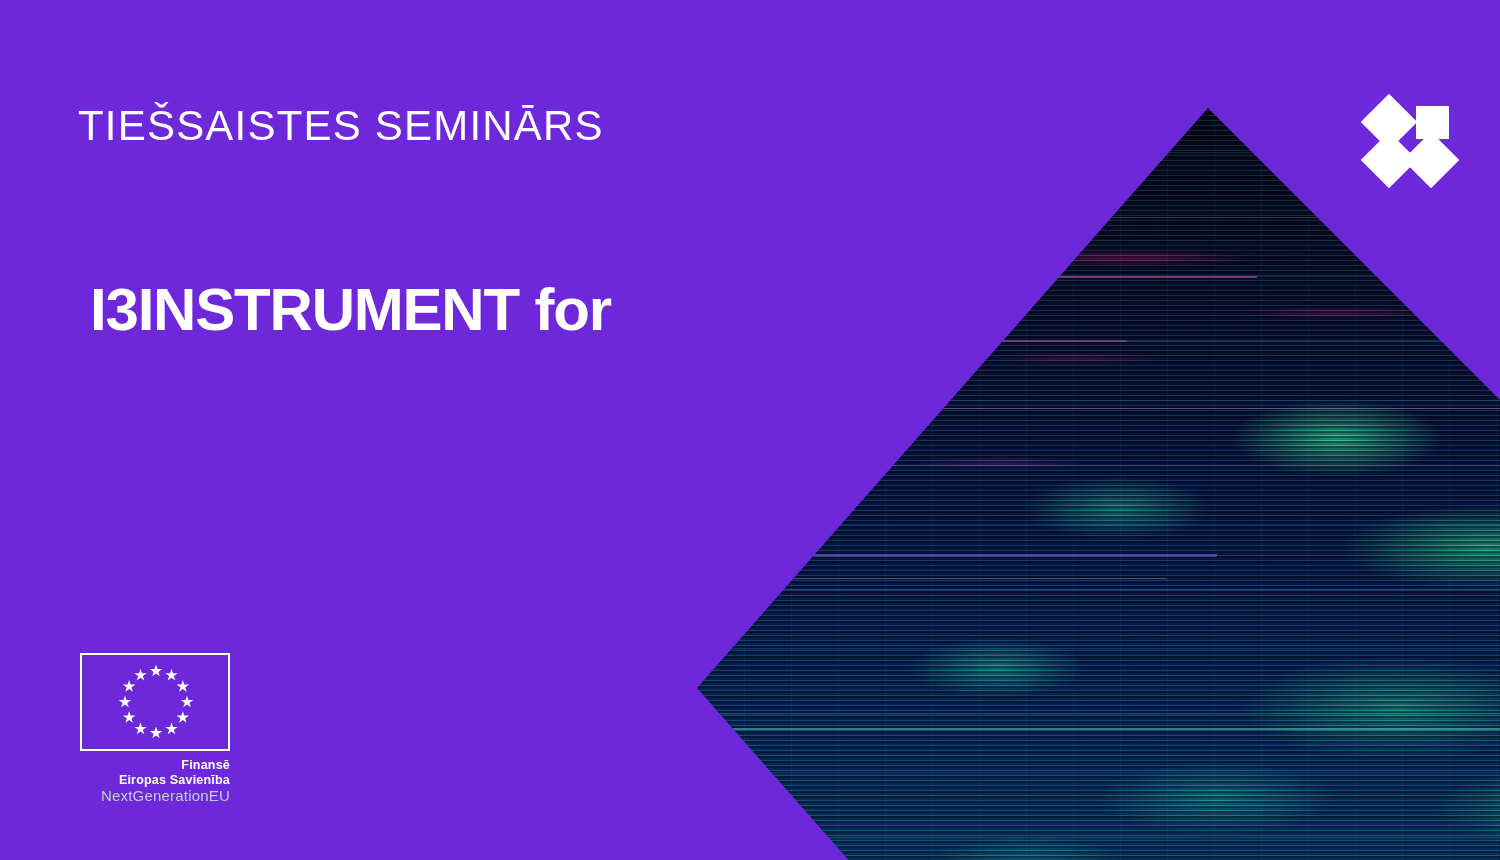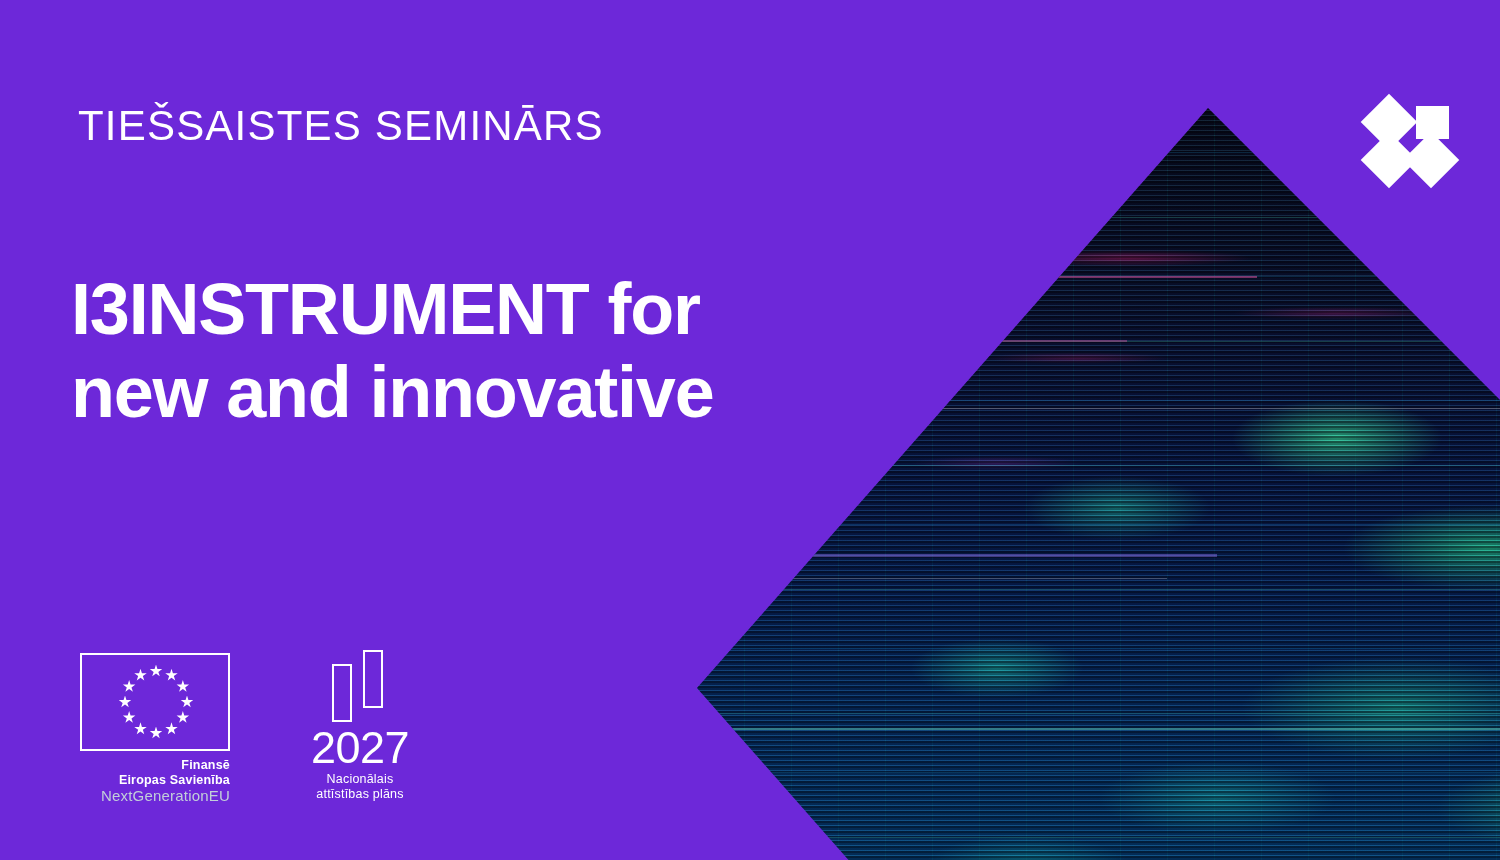--- a/index.html
+++ b/index.html
@@ -105,10 +105,10 @@
   }
 
   .headline {
-    position:absolute; left:71px; top:268px;
+    position:absolute; left:90px; top:268px;
     color:#ffffff;
     font-weight:700;
-    font-size:72px;
+    font-size:60px;
     line-height:83px;
     letter-spacing:-1.2px;
     white-space:nowrap;

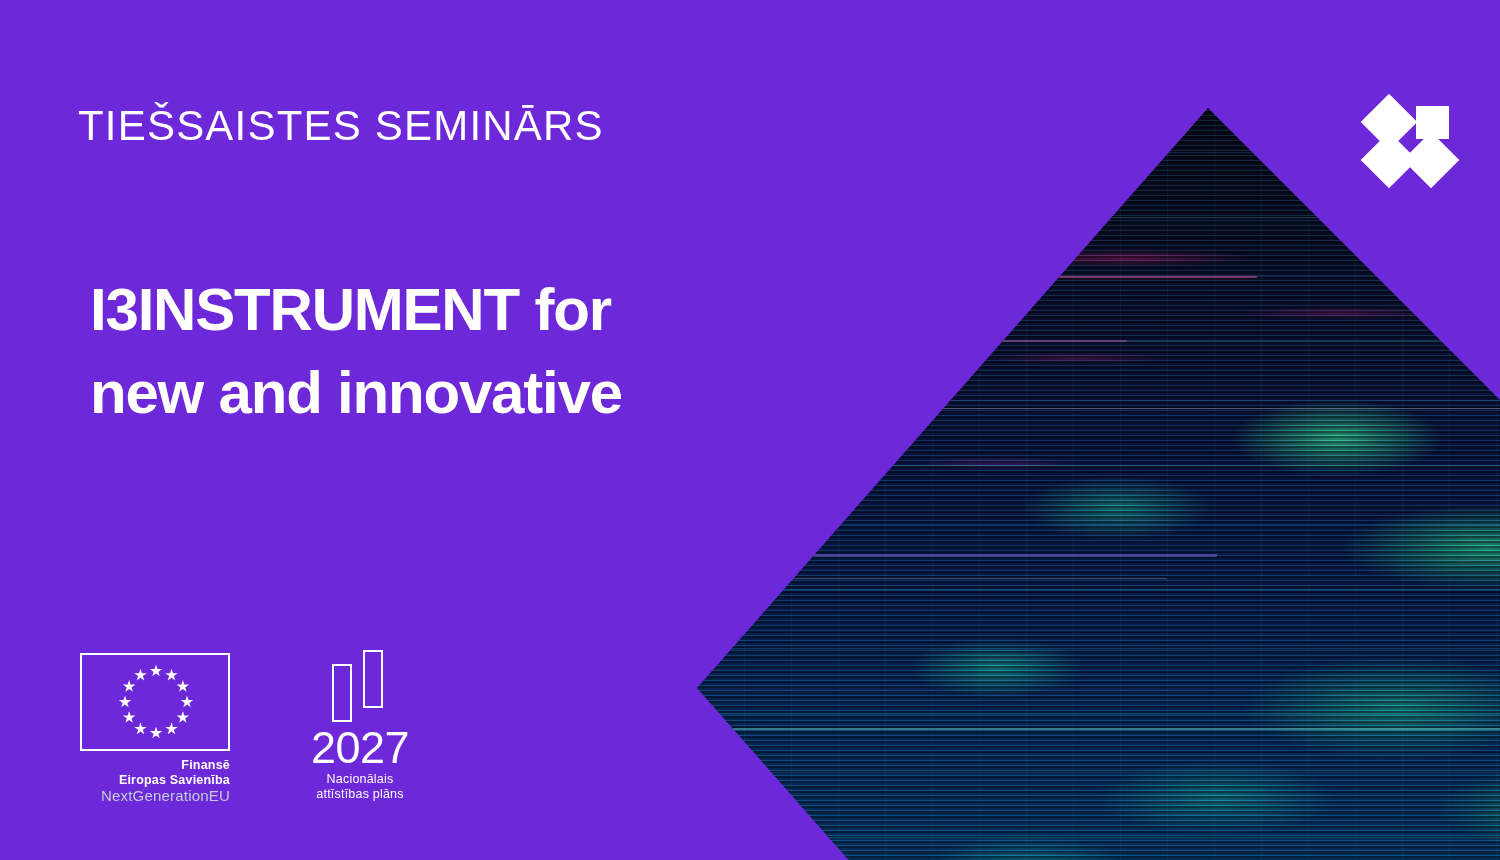--- a/index.html
+++ b/index.html
@@ -180,7 +180,6 @@
 
   <div class="headline">
     <span class="ln">I3INSTRUMENT for</span>
-    <span class="ln">new and innovative</span>
   </div>
 
   <div class="mark">

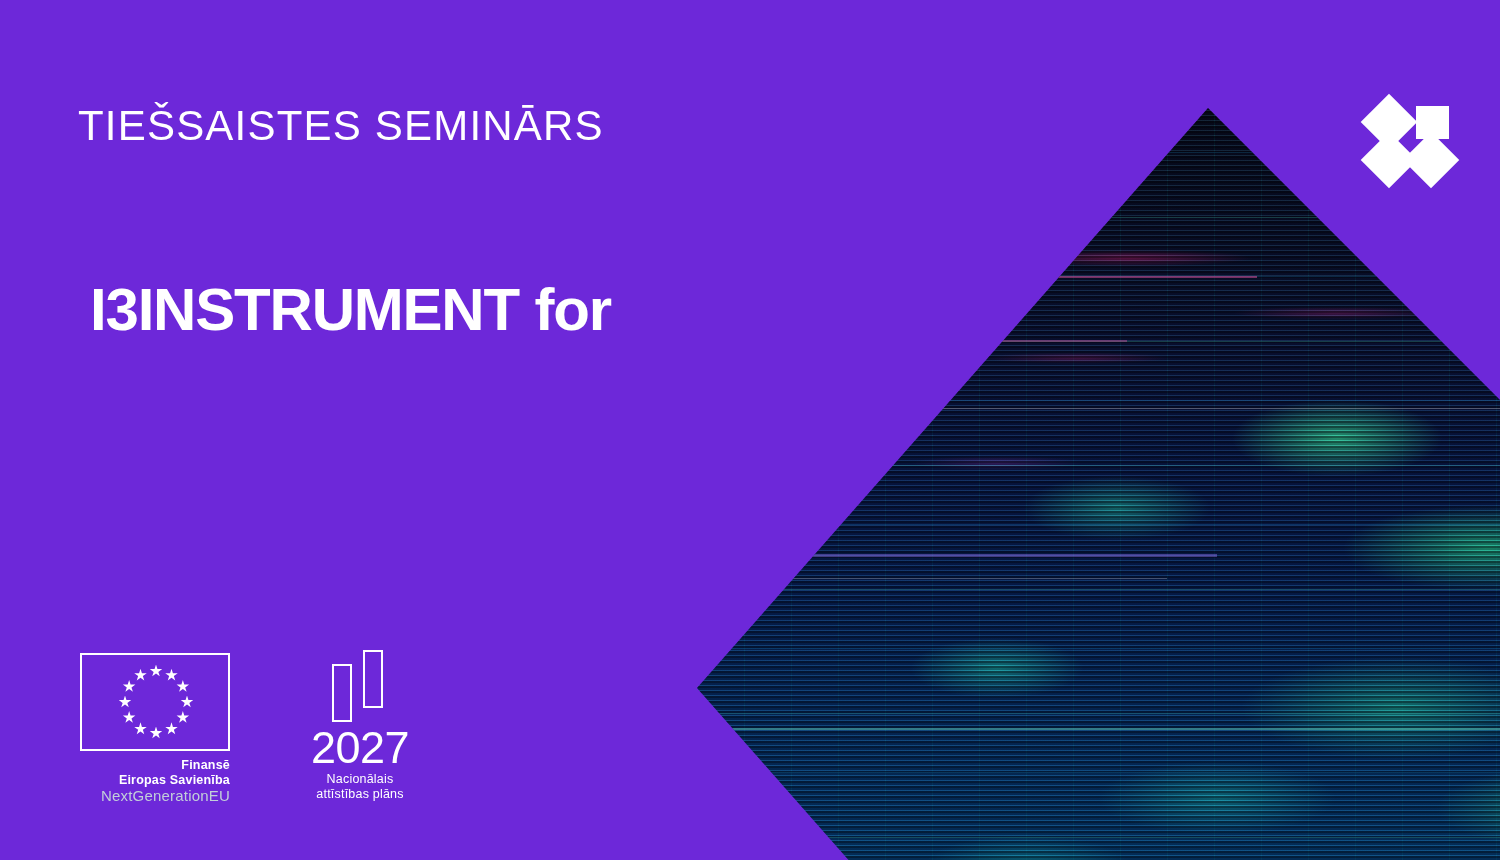--- a/index.html
+++ b/index.html
@@ -213,15 +213,6 @@
     </div>
   </div>
 
-  <div class="nap">
-    <div class="nap-bars">
-      <span class="bar b1"></span>
-      <span class="bar b2"></span>
-    </div>
-    <div class="nap-year">2027</div>
-    <div class="nap-l1">Nacionālais</div>
-    <div class="nap-l2">attīstības plāns</div>
-  </div>
 
 </div>
 

